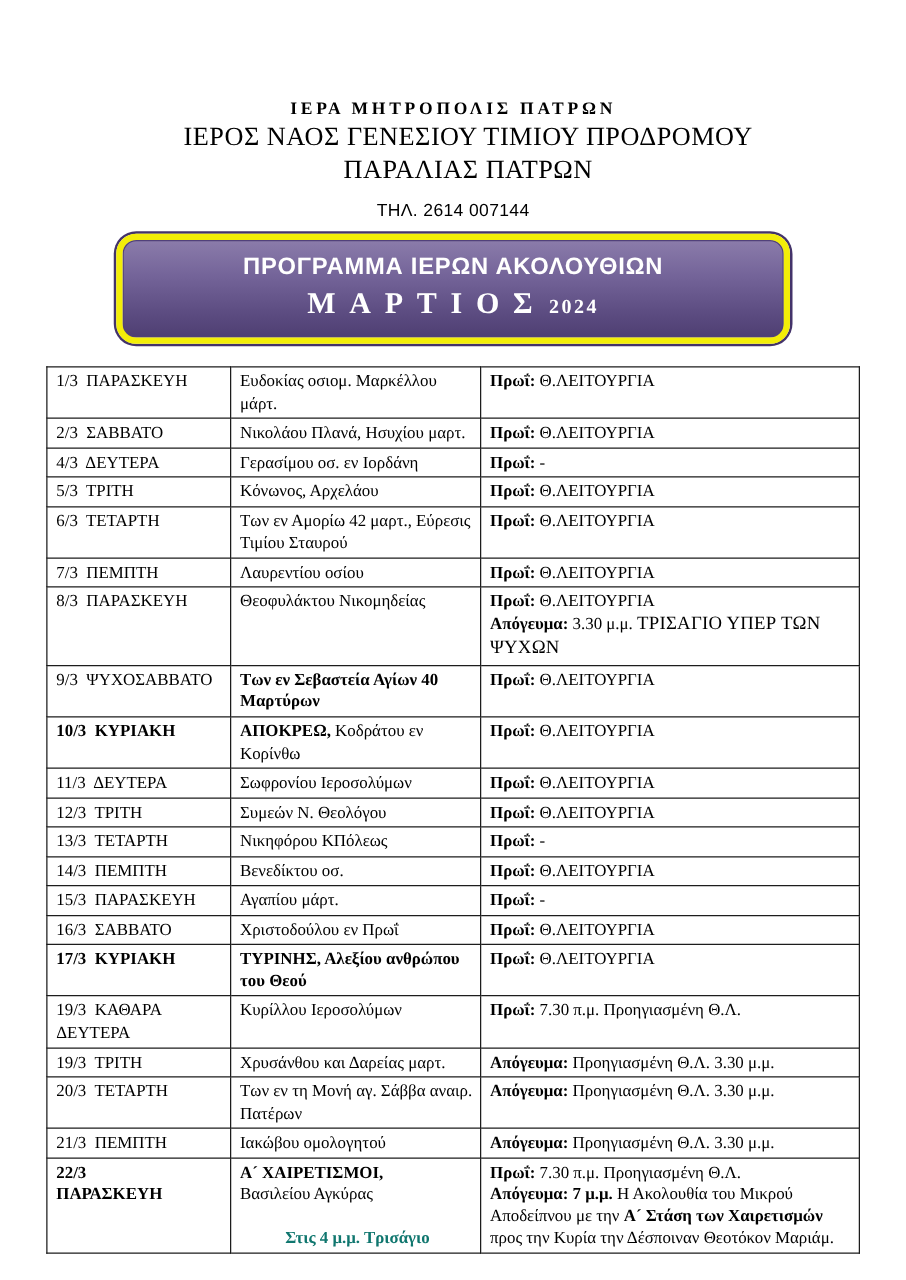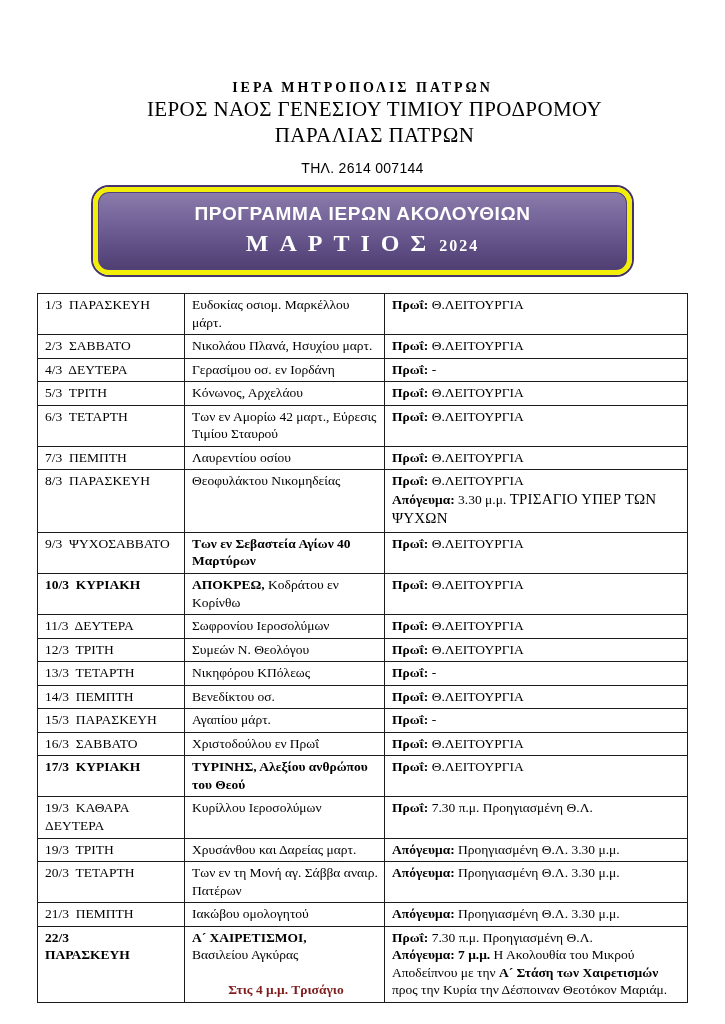--- a/index.html
+++ b/index.html
@@ -32,7 +32,7 @@
   td.c2{width:200px;}
   td.c3{width:303px;padding-right:2px;}
   .b{font-weight:bold;}
-  .purple{color:#7f1d1d;}
+  .purple{color:#0f766e;}
   .small{font-size:15px;letter-spacing:0.2px;}
   .line{min-height:0;}
   .center{text-align:center;}

